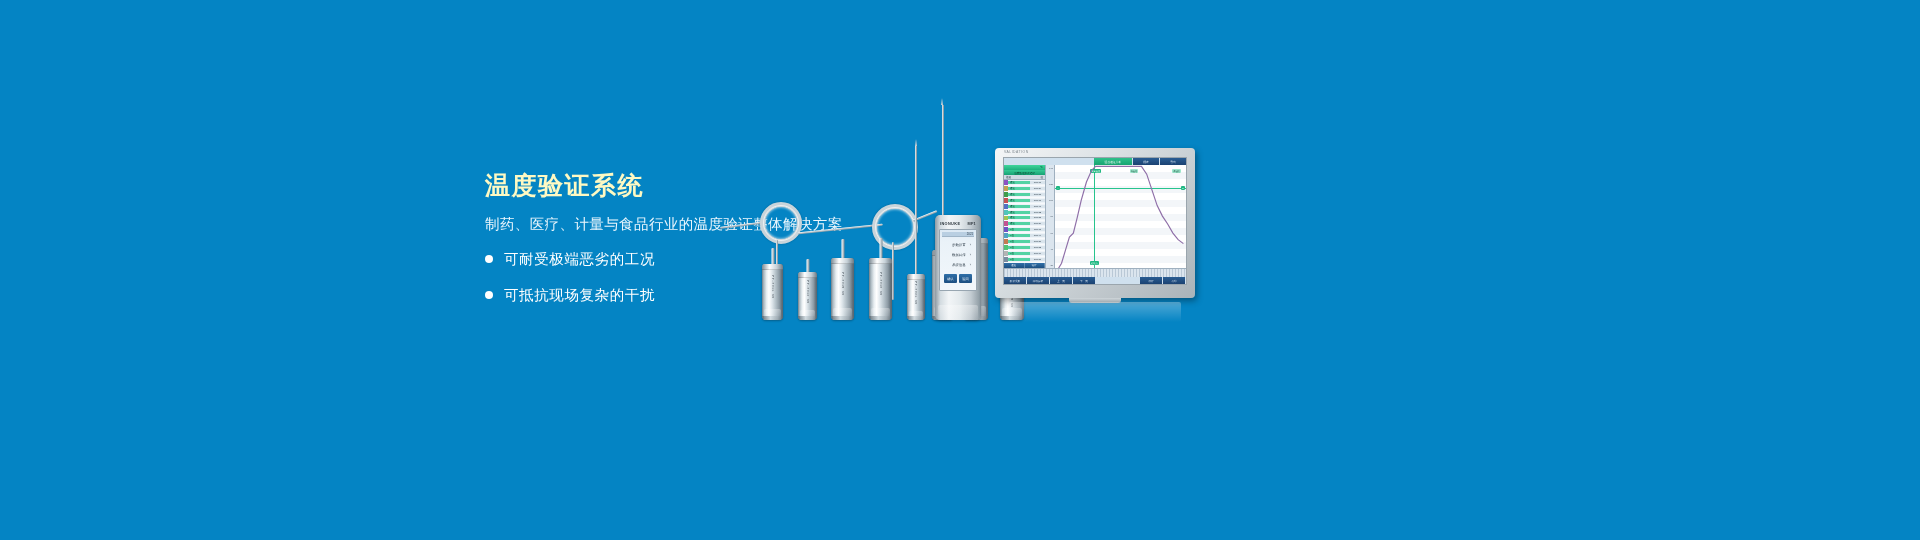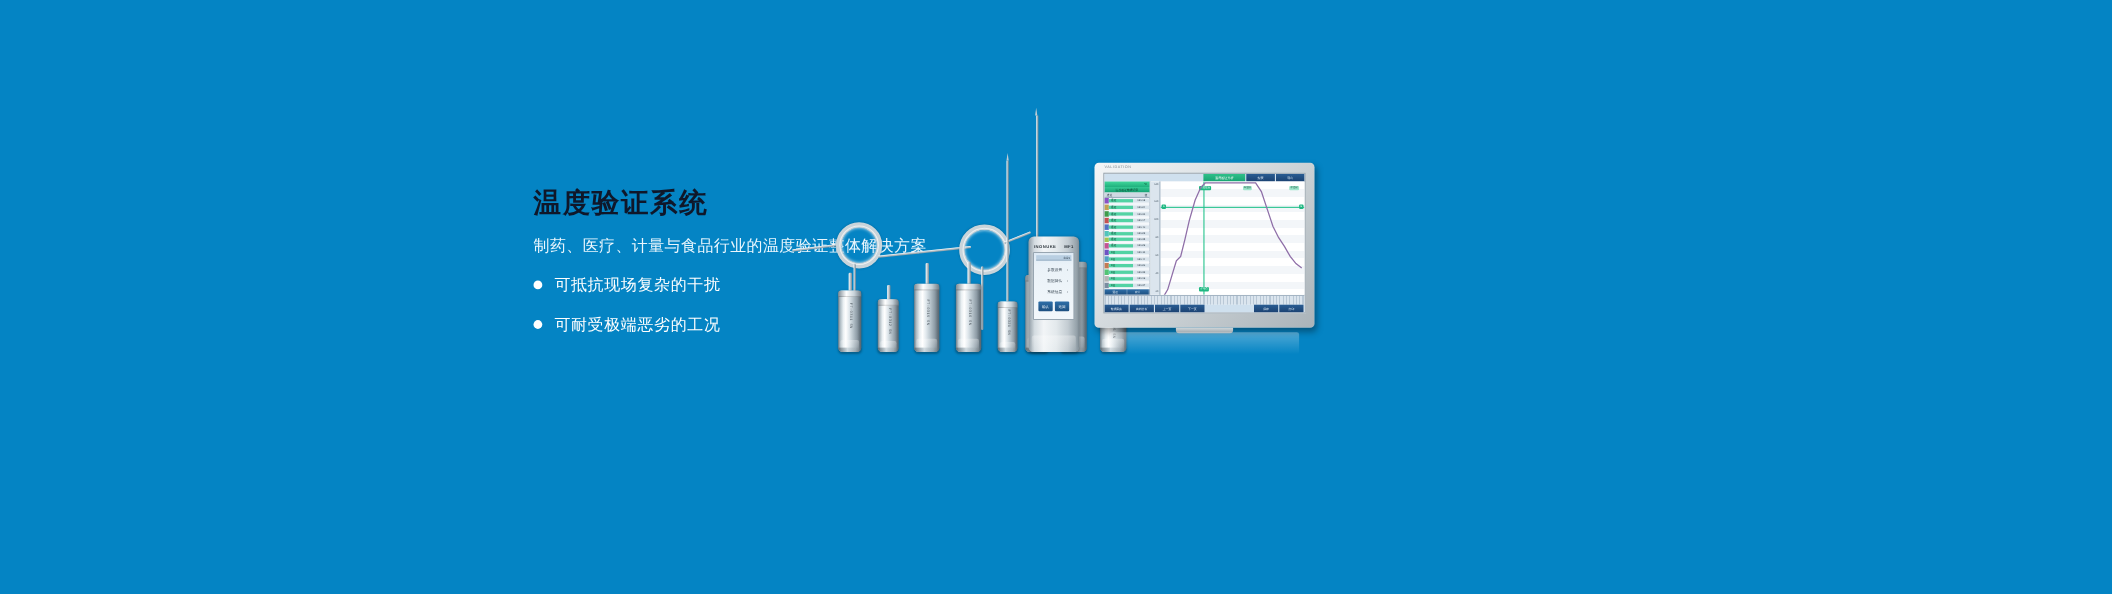--- a/index.html
+++ b/index.html
@@ -18,7 +18,7 @@
   
   #copy { position:absolute; left:485px; top:172px; width:420px; }
   #title {
-    font-size:25px; font-weight:bold; color:#0f172a;
+    font-size:25px; font-weight:bold; color:#fef9c3;
     letter-spacing:1.5px; line-height:1.1;
   }
   #subtitle {

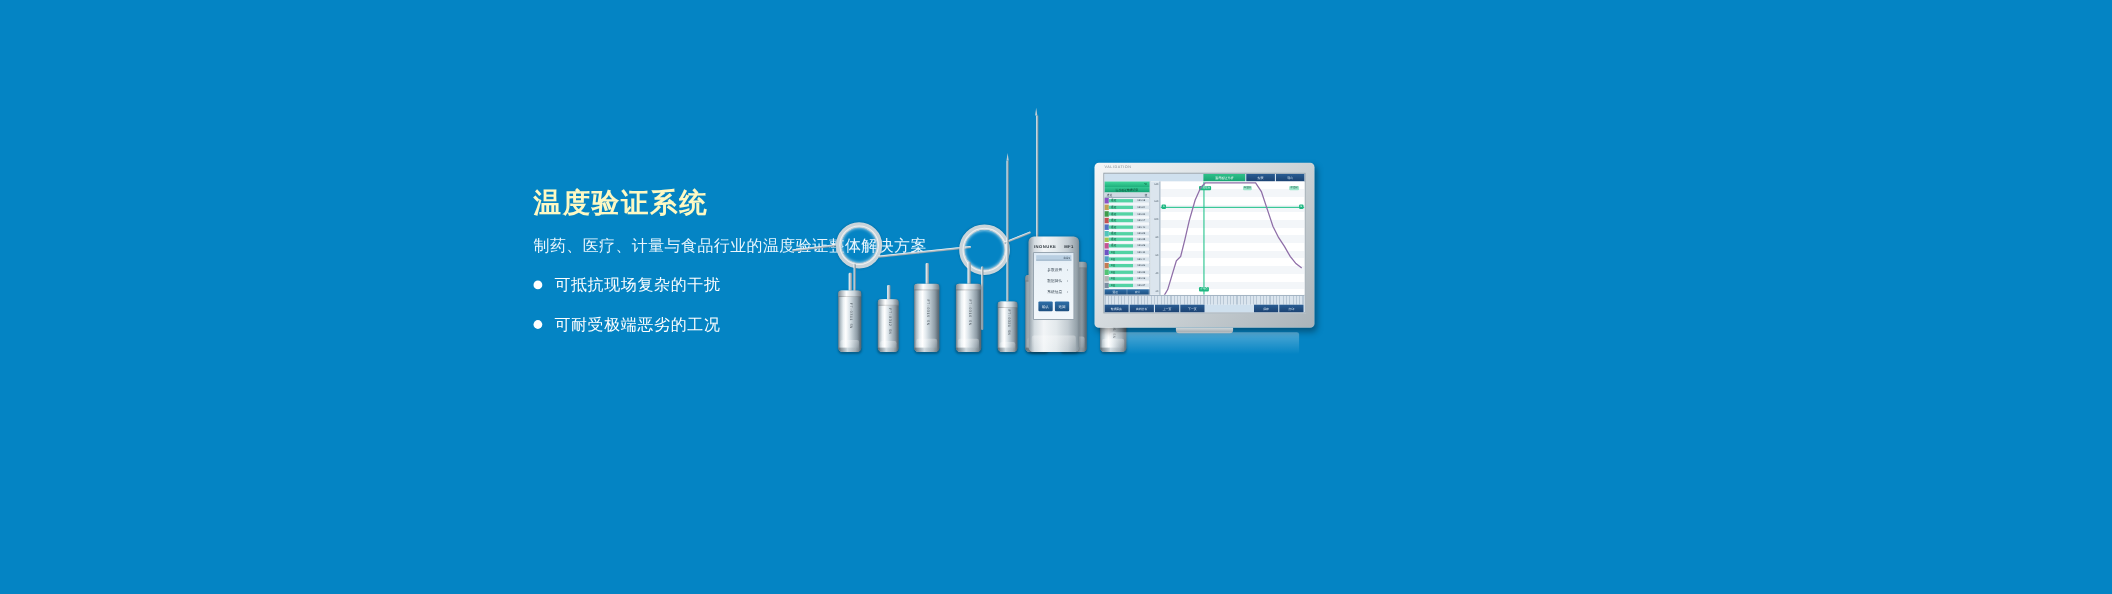--- a/index.html
+++ b/index.html
@@ -283,11 +283,11 @@
 
     <div class="bullet-row">
       <span class="dot"></span>
-      <span>可抵抗现场复杂的干扰</span>
+      <span>可耐受极端恶劣的工况</span>
     </div>
     <div class="bullet-row">
       <span class="dot"></span>
-      <span>可耐受极端恶劣的工况</span>
+      <span>可抵抗现场复杂的干扰</span>
     </div>
   </div>
 

